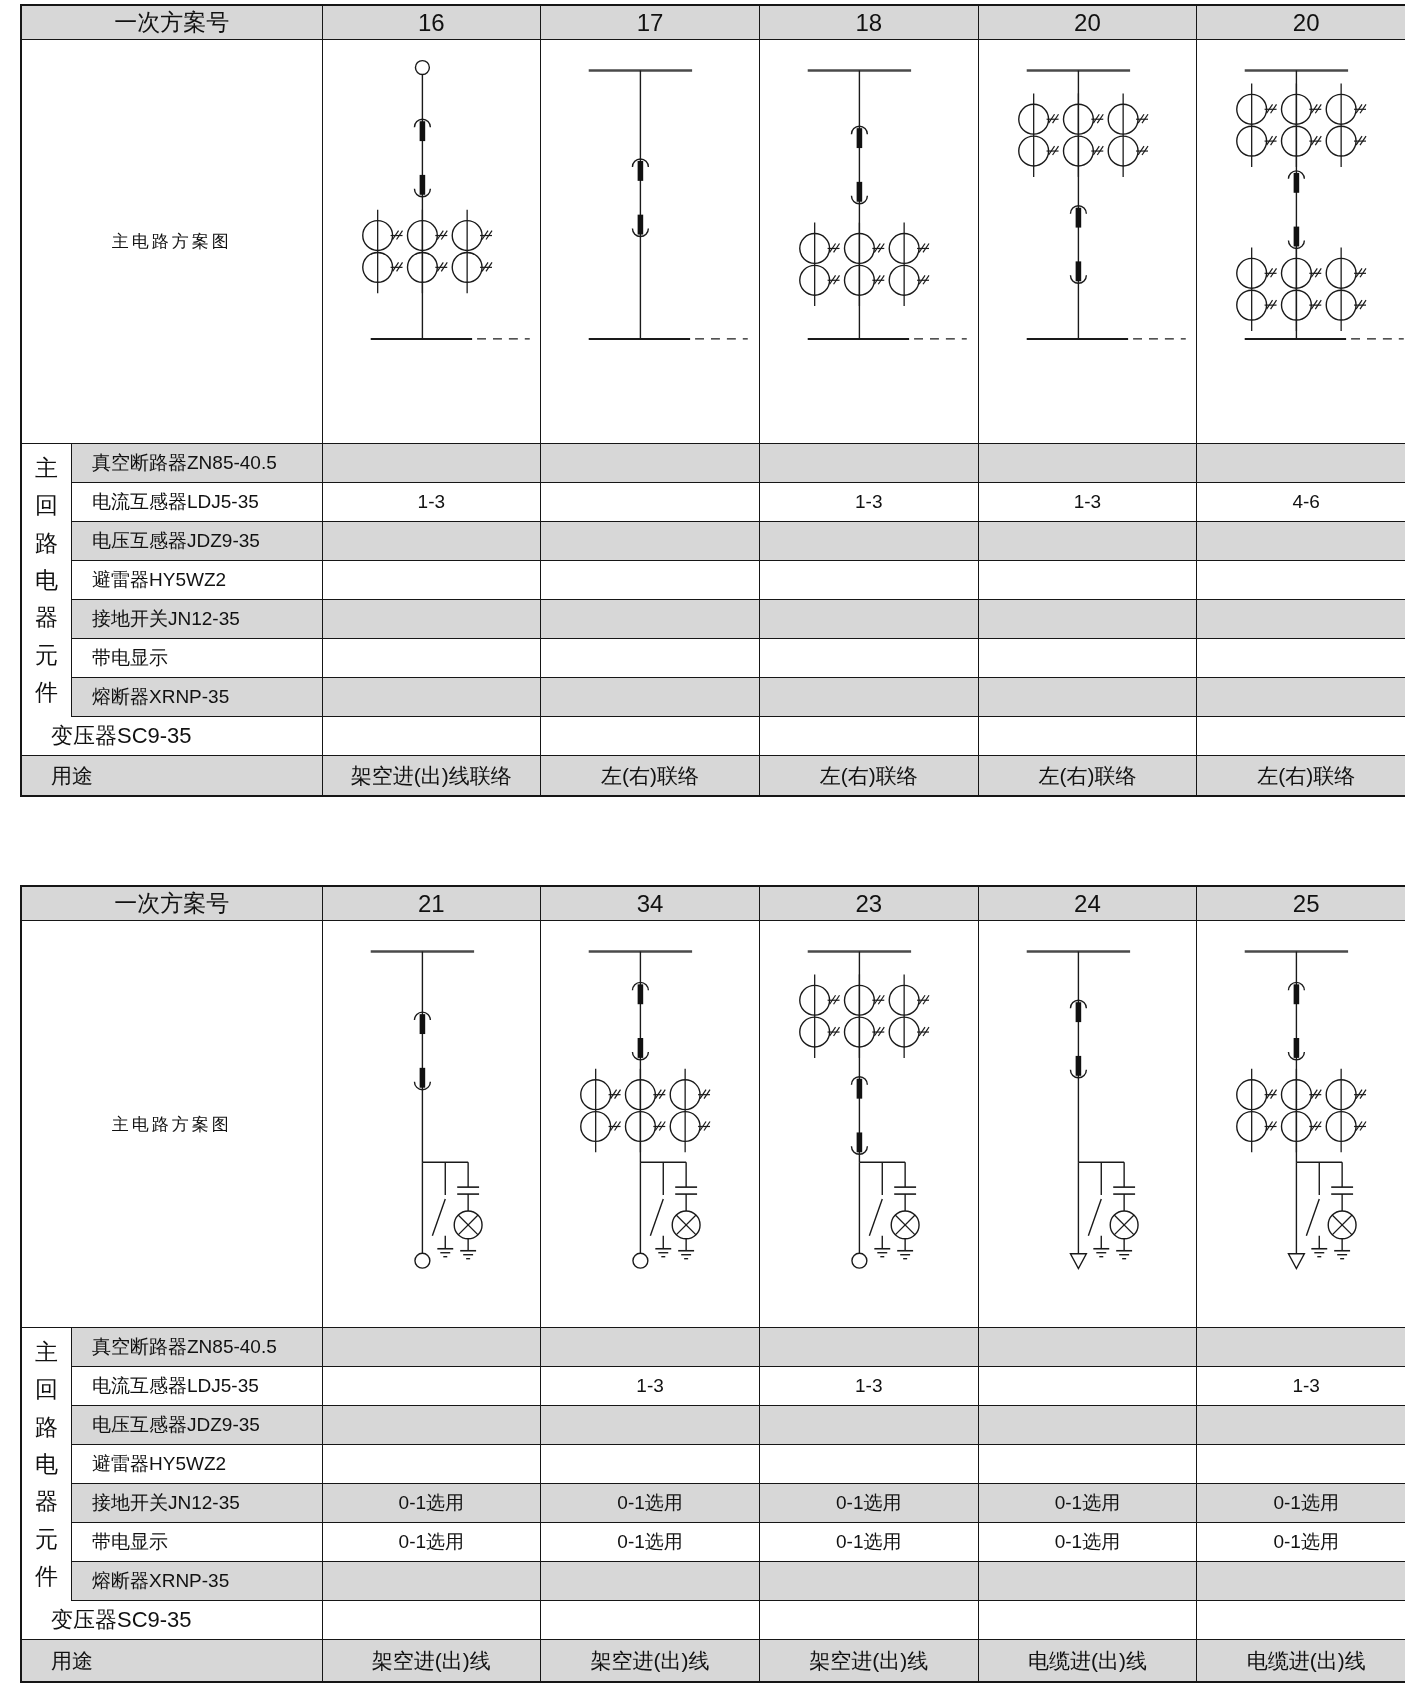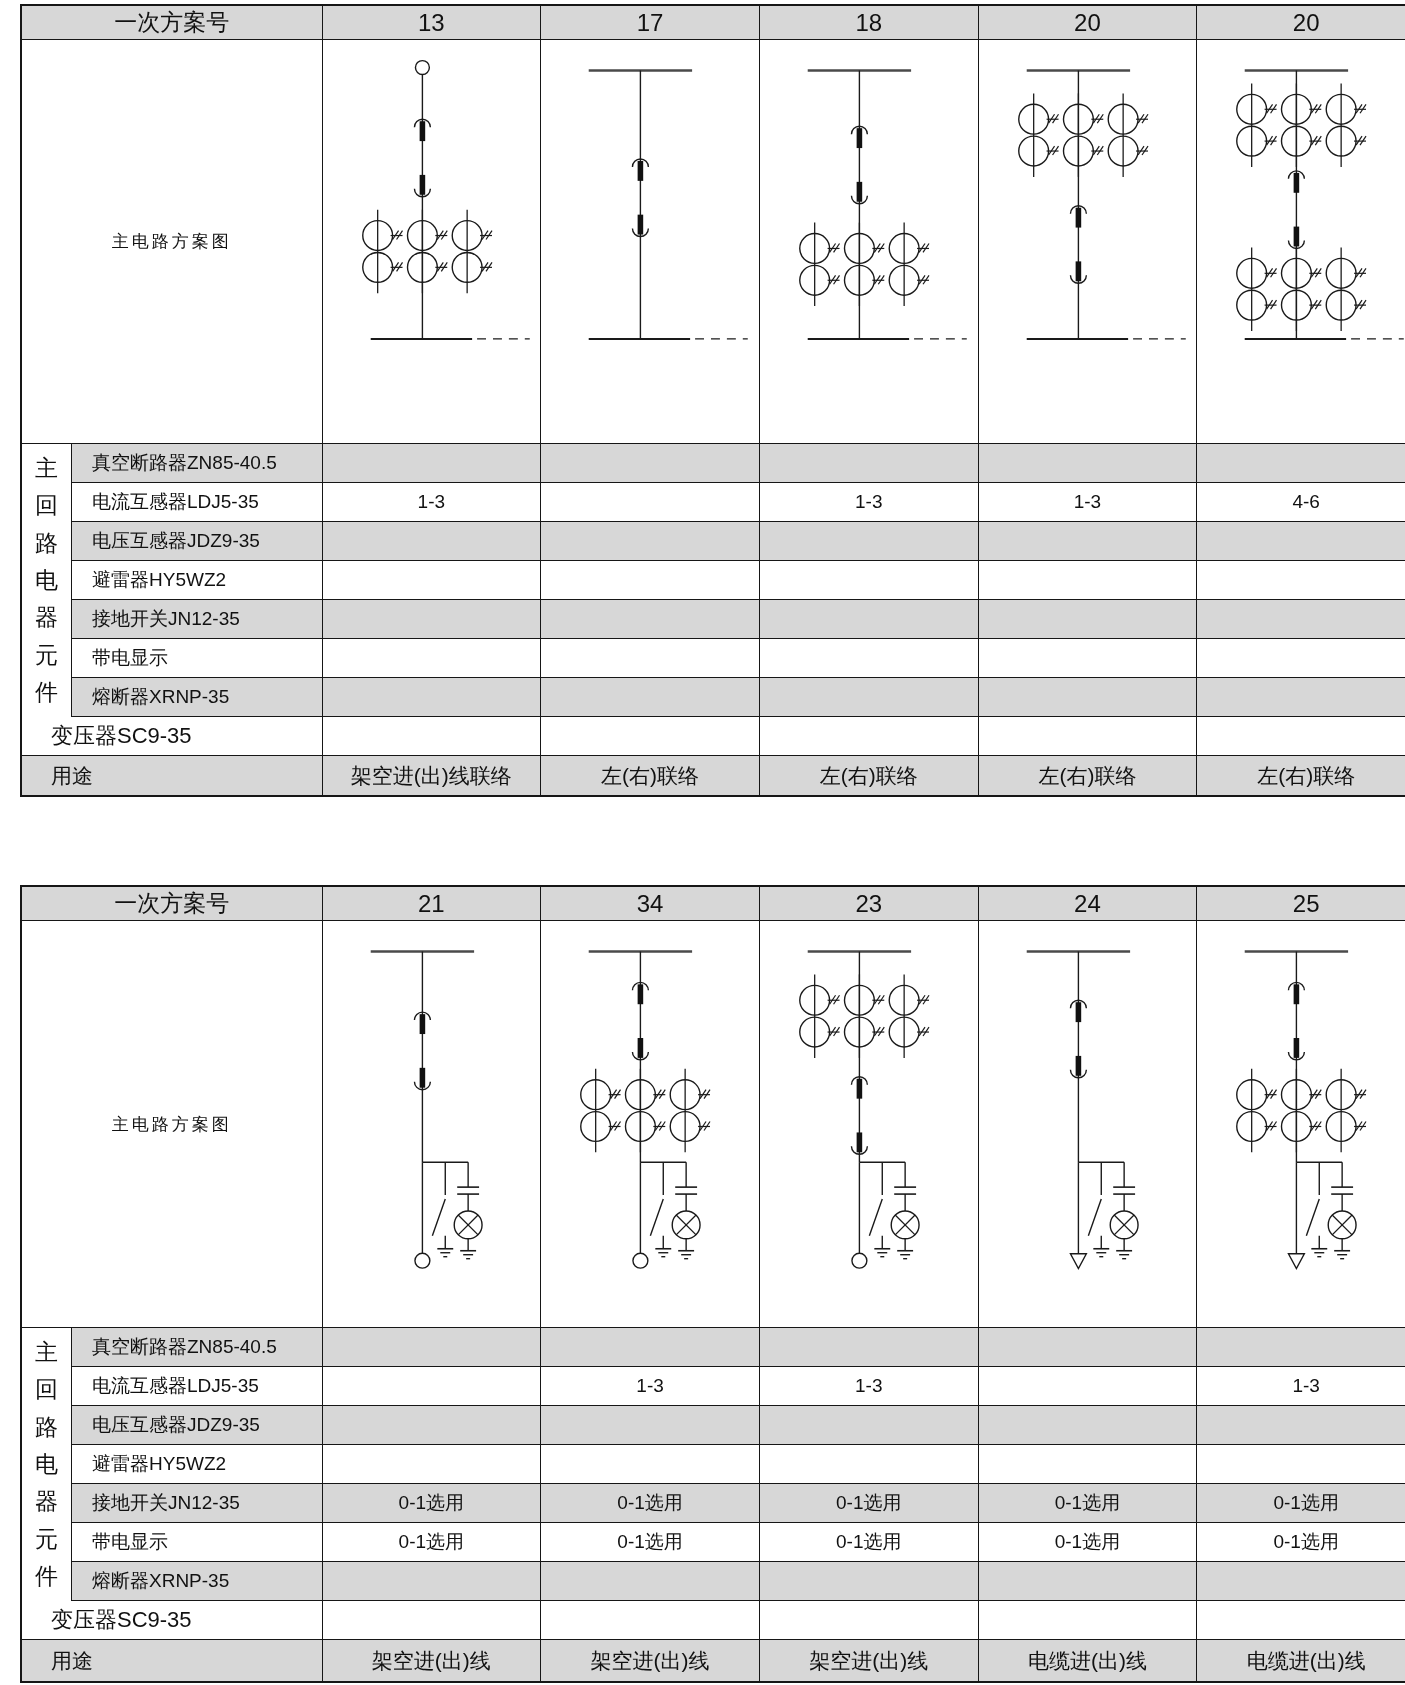--- a/index.html
+++ b/index.html
@@ -55,7 +55,7 @@
     <div class="tbl" id="table1">
       <div class="row header-row shaded">
         <div class="cell lc br">一次方案号</div>
-        <div class="cell vc br">13</div>
+        <div class="cell vc br">16</div>
         <div class="cell vc br">17</div>
         <div class="cell vc br">18</div>
         <div class="cell vc br">20</div>

